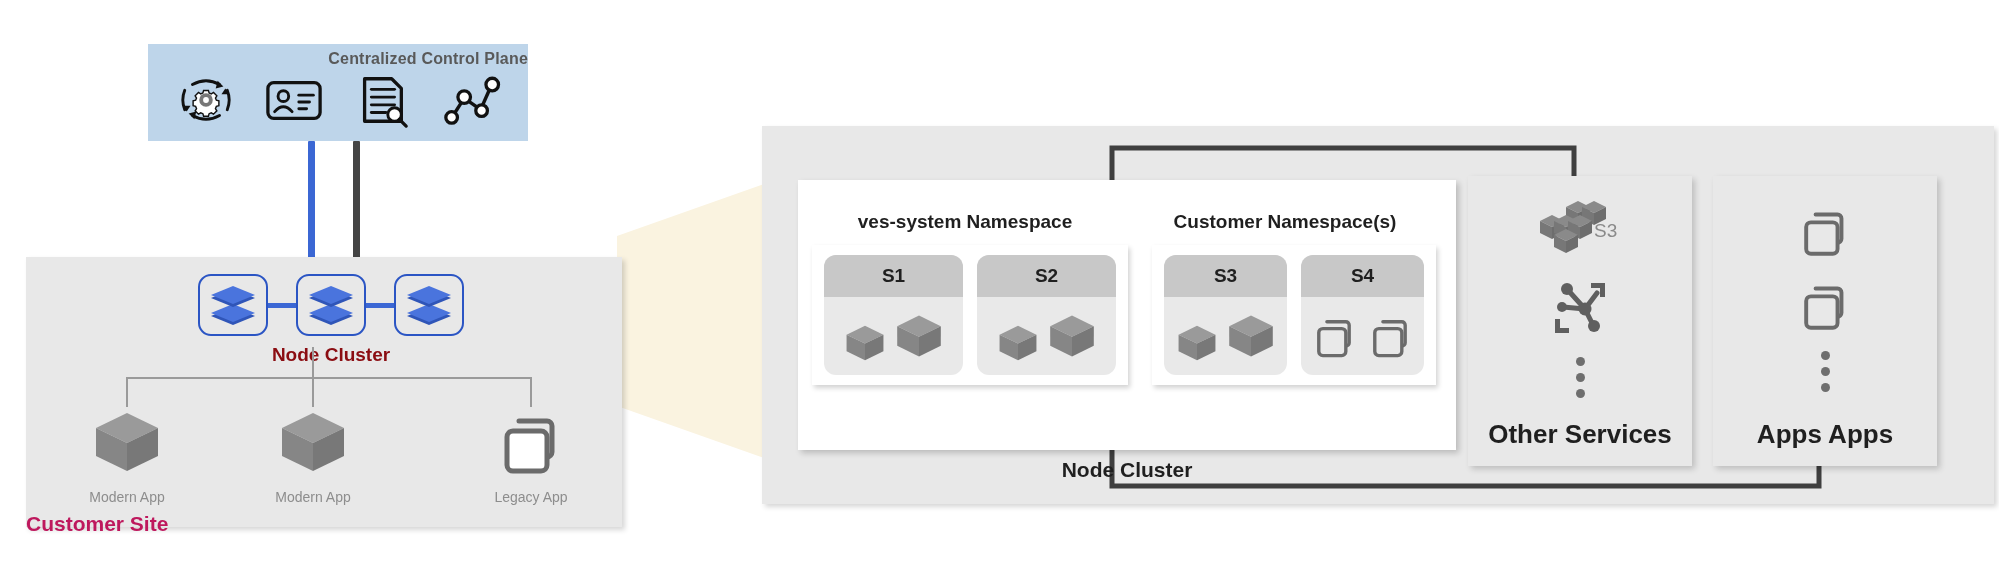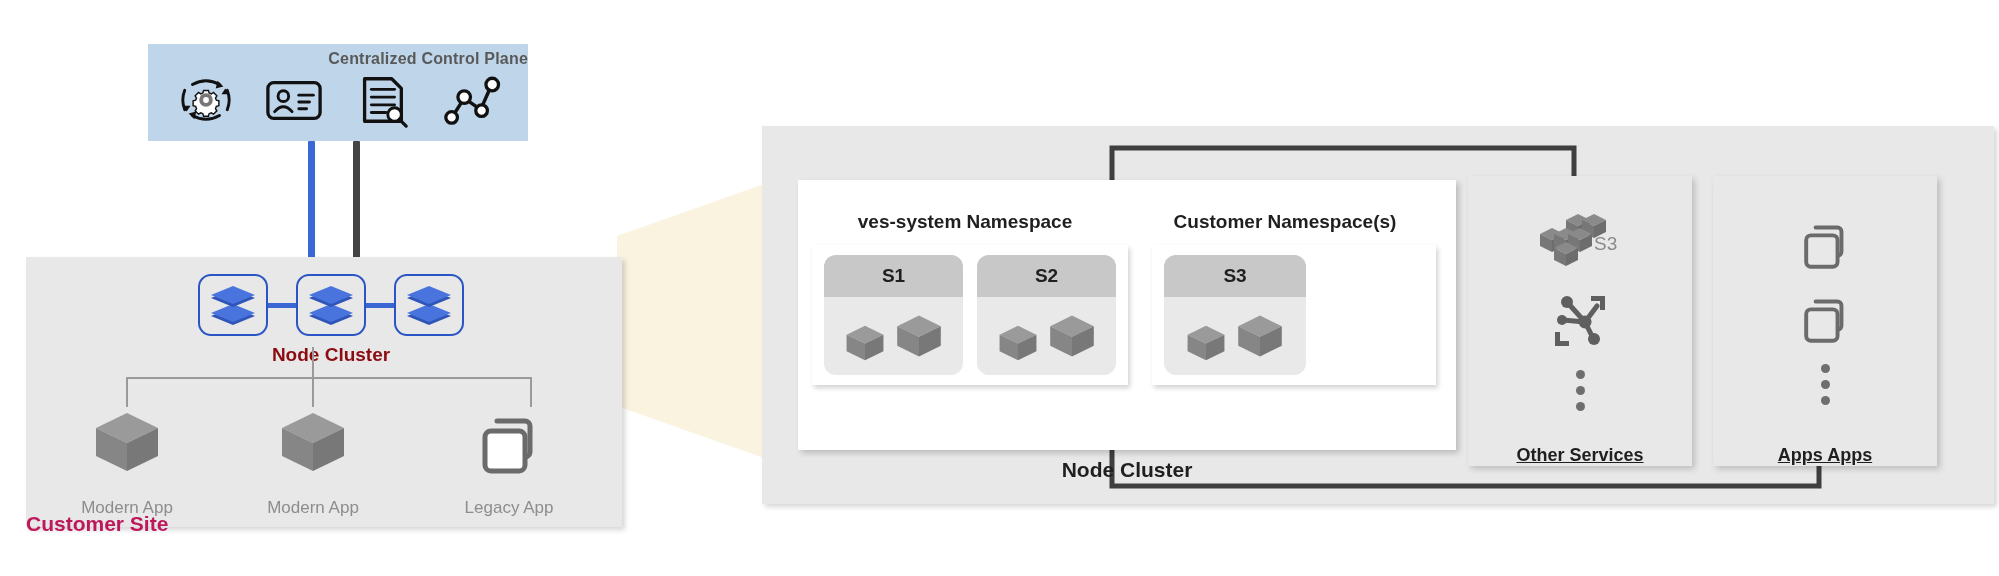--- a/index.html
+++ b/index.html
@@ -361,6 +361,19 @@
         </svg>
       </div>
     </div>
+    <div class="svc">
+      <div class="svc-head">S4</div>
+      <div class="svc-body">
+        <svg width="50" height="48" viewBox="0 0 74 70">
+          <path d="M25 14 h28 a5 5 0 0 1 5 5 v26 a5 5 0 0 1 -5 5" fill="none" stroke="#6b6b6b" stroke-width="5" stroke-linecap="round"></path>
+          <rect x="13" y="24" width="40" height="40" rx="6" fill="#e9e9e9" stroke="#6b6b6b" stroke-width="5"></rect>
+        </svg>
+        <svg width="50" height="48" viewBox="0 0 74 70">
+          <path d="M25 14 h28 a5 5 0 0 1 5 5 v26 a5 5 0 0 1 -5 5" fill="none" stroke="#6b6b6b" stroke-width="5" stroke-linecap="round"></path>
+          <rect x="13" y="24" width="40" height="40" rx="6" fill="#e9e9e9" stroke="#6b6b6b" stroke-width="5"></rect>
+        </svg>
+      </div>
+    </div>
   </div>
 
   <div id="node-cluster-label-2">Node Cluster</div>

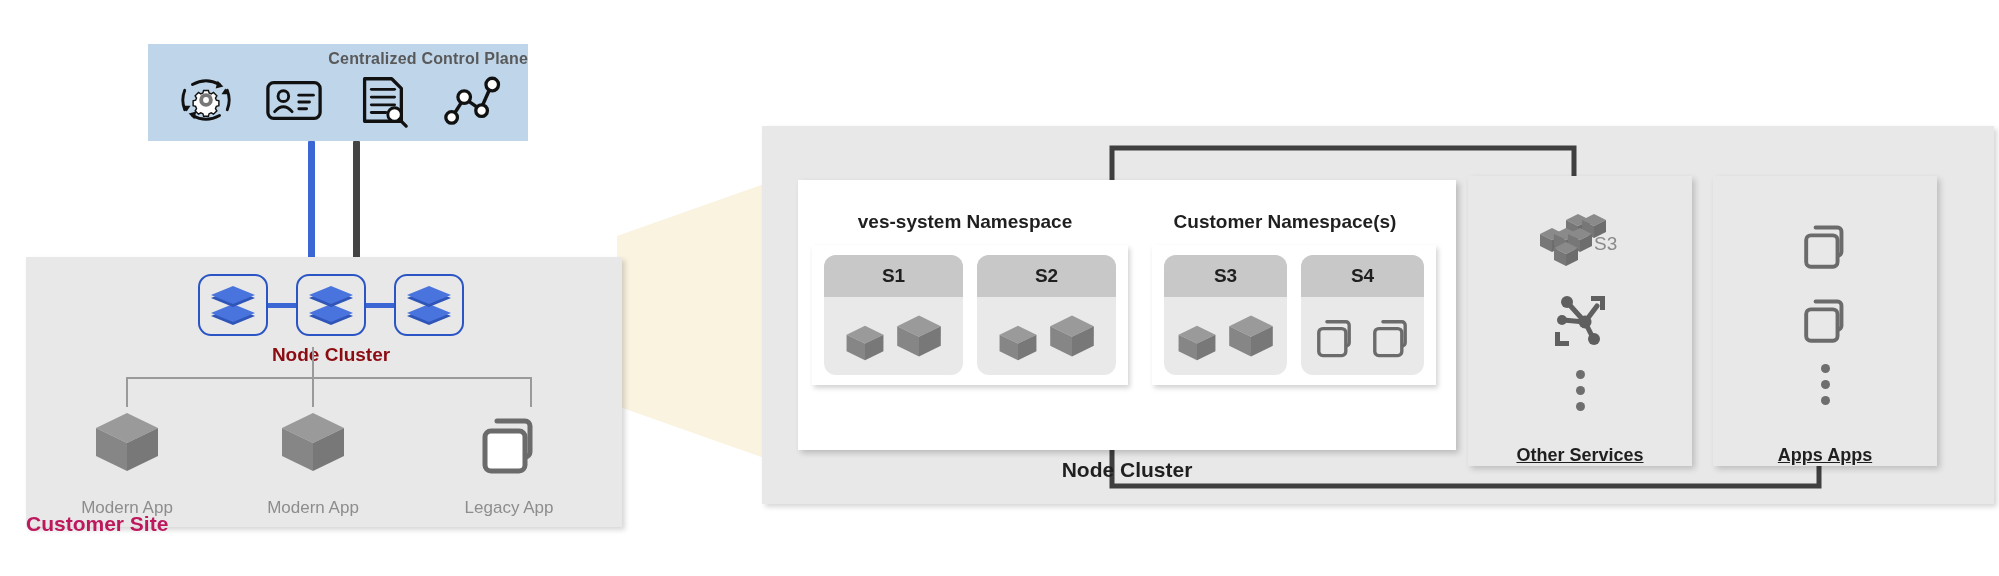--- a/index.html
+++ b/index.html
@@ -138,7 +138,7 @@
     align-items: center; justify-content: center; gap: 18px;
   }
   .side-title {
-    font-size: 18px; font-weight: bold; color: #1f1f1f;  text-decoration: underline;
+    font-size: 26px; font-weight: bold; color: #1f1f1f; padding-bottom: 16px;
   }
   .dots { display: flex; flex-direction: column; gap: 7px; align-items: center; }
   .dots i { display: block; width: 9px; height: 9px; border-radius: 50%; background: #6e6e6e; }

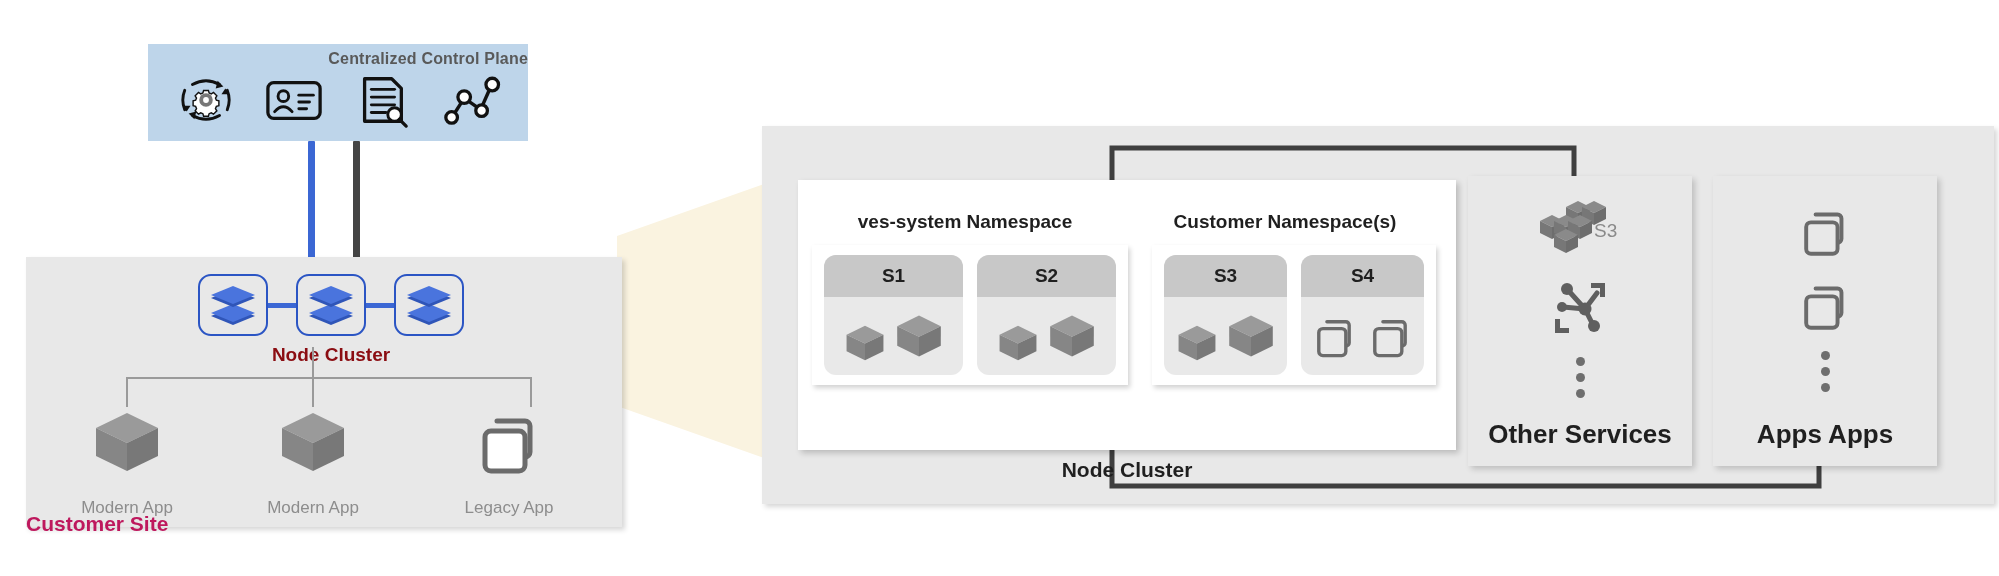--- a/index.html
+++ b/index.html
@@ -77,7 +77,7 @@
   .tree-line { position: absolute; background: #9a9a9a; }
   .app-node { position: absolute; width: 120px; text-align: center; }
   .app-label {
-    font-size: 17px; color: #8d8d8d; margin-top: 17px;
+    font-size: 14px; color: #8d8d8d; margin-top: 8px;
   }
 
   

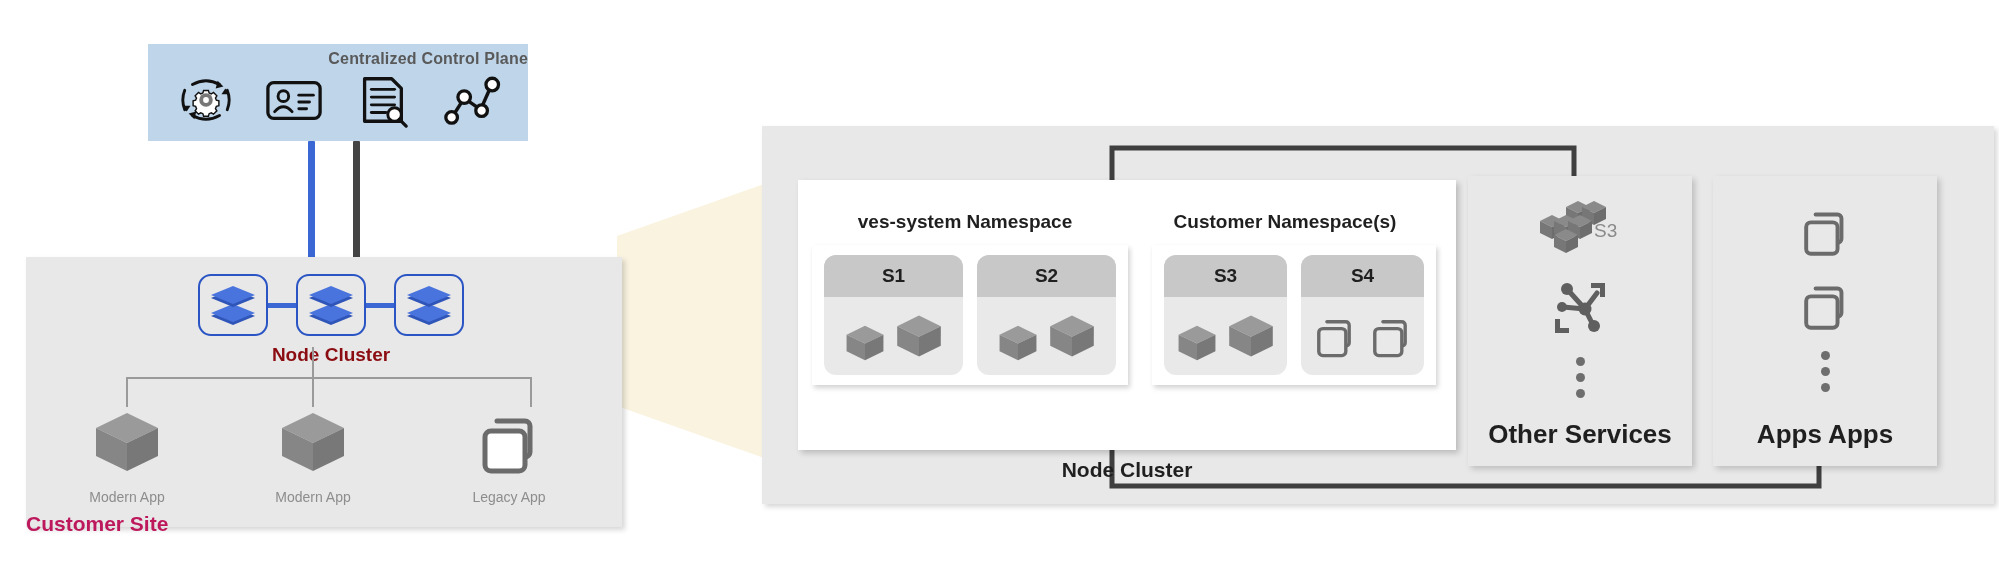--- a/index.html
+++ b/index.html
@@ -286,7 +286,7 @@
         <div class="app-label">Modern App</div>
       </div>
 
-      <div class="app-node" style="left:423px; top:30px;">
+      <div class="app-node" style="left:445px; top:30px;">
         <svg width="74" height="70" viewBox="0 0 74 70">
           <path d="M25 14 h28 a5 5 0 0 1 5 5 v26 a5 5 0 0 1 -5 5" fill="none" stroke="#6b6b6b" stroke-width="5" stroke-linecap="round"></path>
           <rect x="13" y="24" width="40" height="40" rx="6" fill="#fff" stroke="#6b6b6b" stroke-width="5"></rect>

